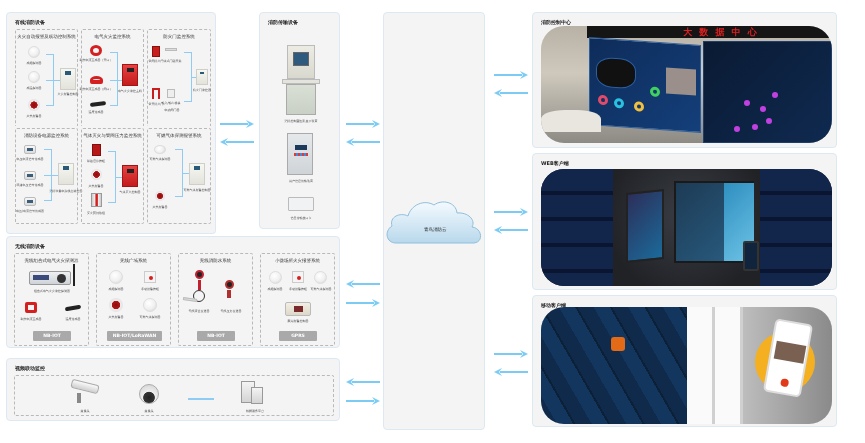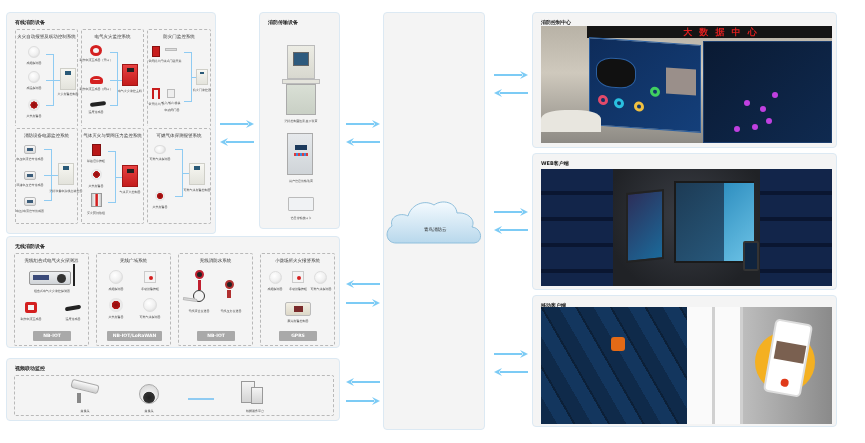--- a/index.html
+++ b/index.html
@@ -24,7 +24,7 @@
   .hline { position: absolute; height: 1px; background: #8fcbf2; }
   .badge { position: absolute; background: #a9a9a9; color: #fff; font-size: 4.5px; font-weight: bold; text-align: center; line-height: 10px; height: 10px; border-radius: 1px; }
   .arrow { position: absolute; width: 34px; height: 8px; }
-  .shot { position: absolute; overflow: hidden; }
+  .shot { position: absolute; overflow: hidden; border-radius: 23px; }
   .cloud-label { position: absolute; font-size: 4.5px; color: #222; white-space: nowrap; }
   .cam-label { font-size: 3px; }
 </style>

